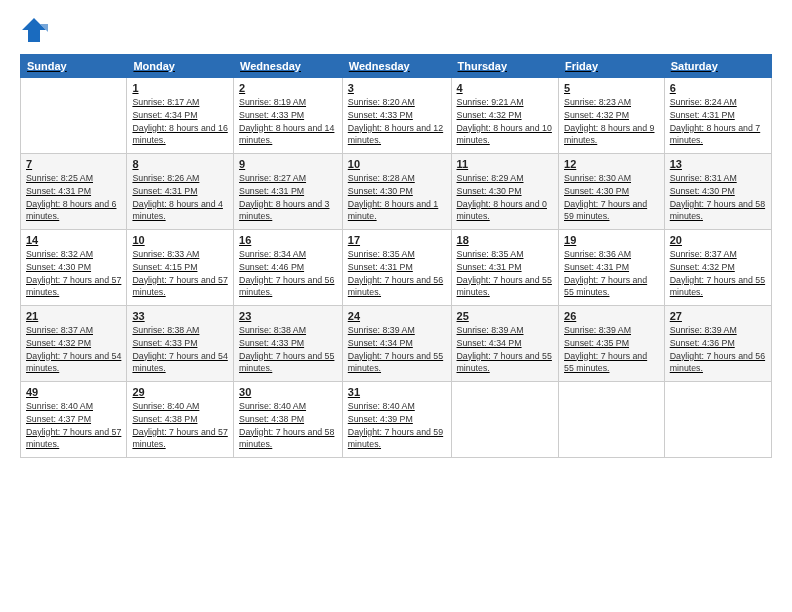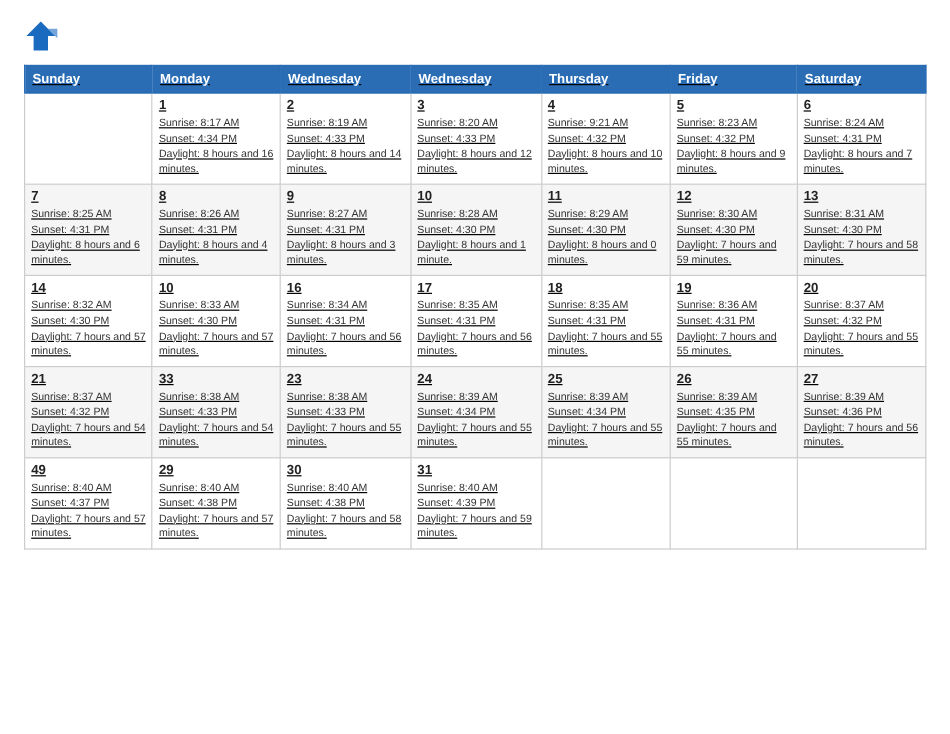--- a/index.html
+++ b/index.html
@@ -226,7 +226,7 @@
           <td>
             <div class="day-num">10</div>
             <div class="day-detail" style="white-space: pre-line;">Sunrise: 8:33 AM
-Sunset: 4:30 PM
+Sunset: 4:15 PM
 Daylight: 7 hours and 57 minutes.</div>
           </td>
           <td>

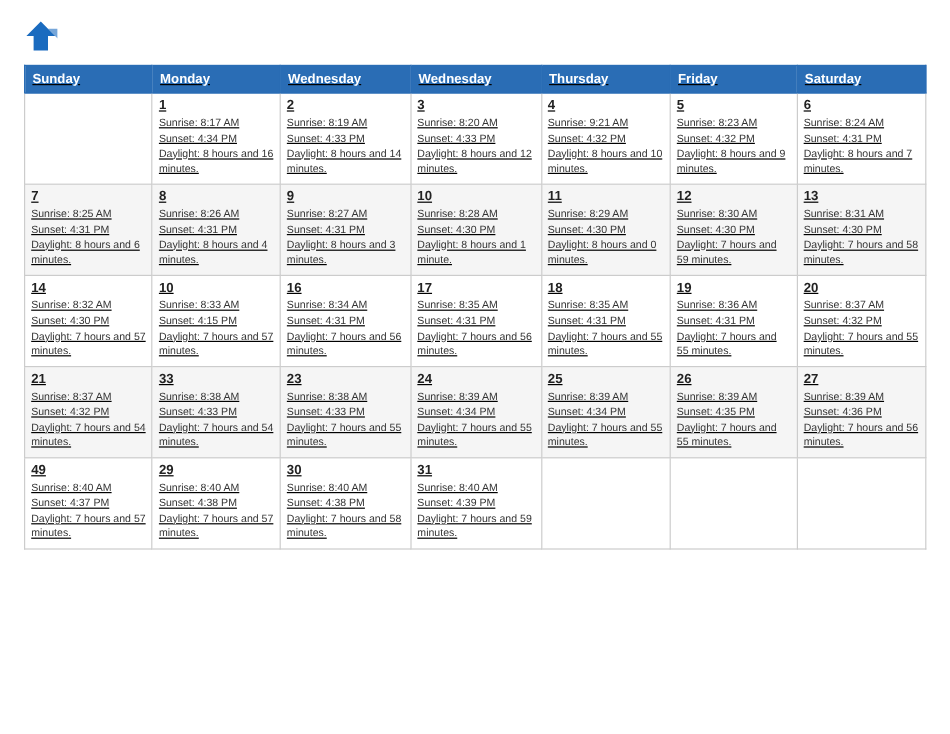--- a/index.html
+++ b/index.html
@@ -232,7 +232,7 @@
           <td>
             <div class="day-num">16</div>
             <div class="day-detail" style="white-space: pre-line;">Sunrise: 8:34 AM
-Sunset: 4:31 PM
+Sunset: 4:46 PM
 Daylight: 7 hours and 56 minutes.</div>
           </td>
           <td>

